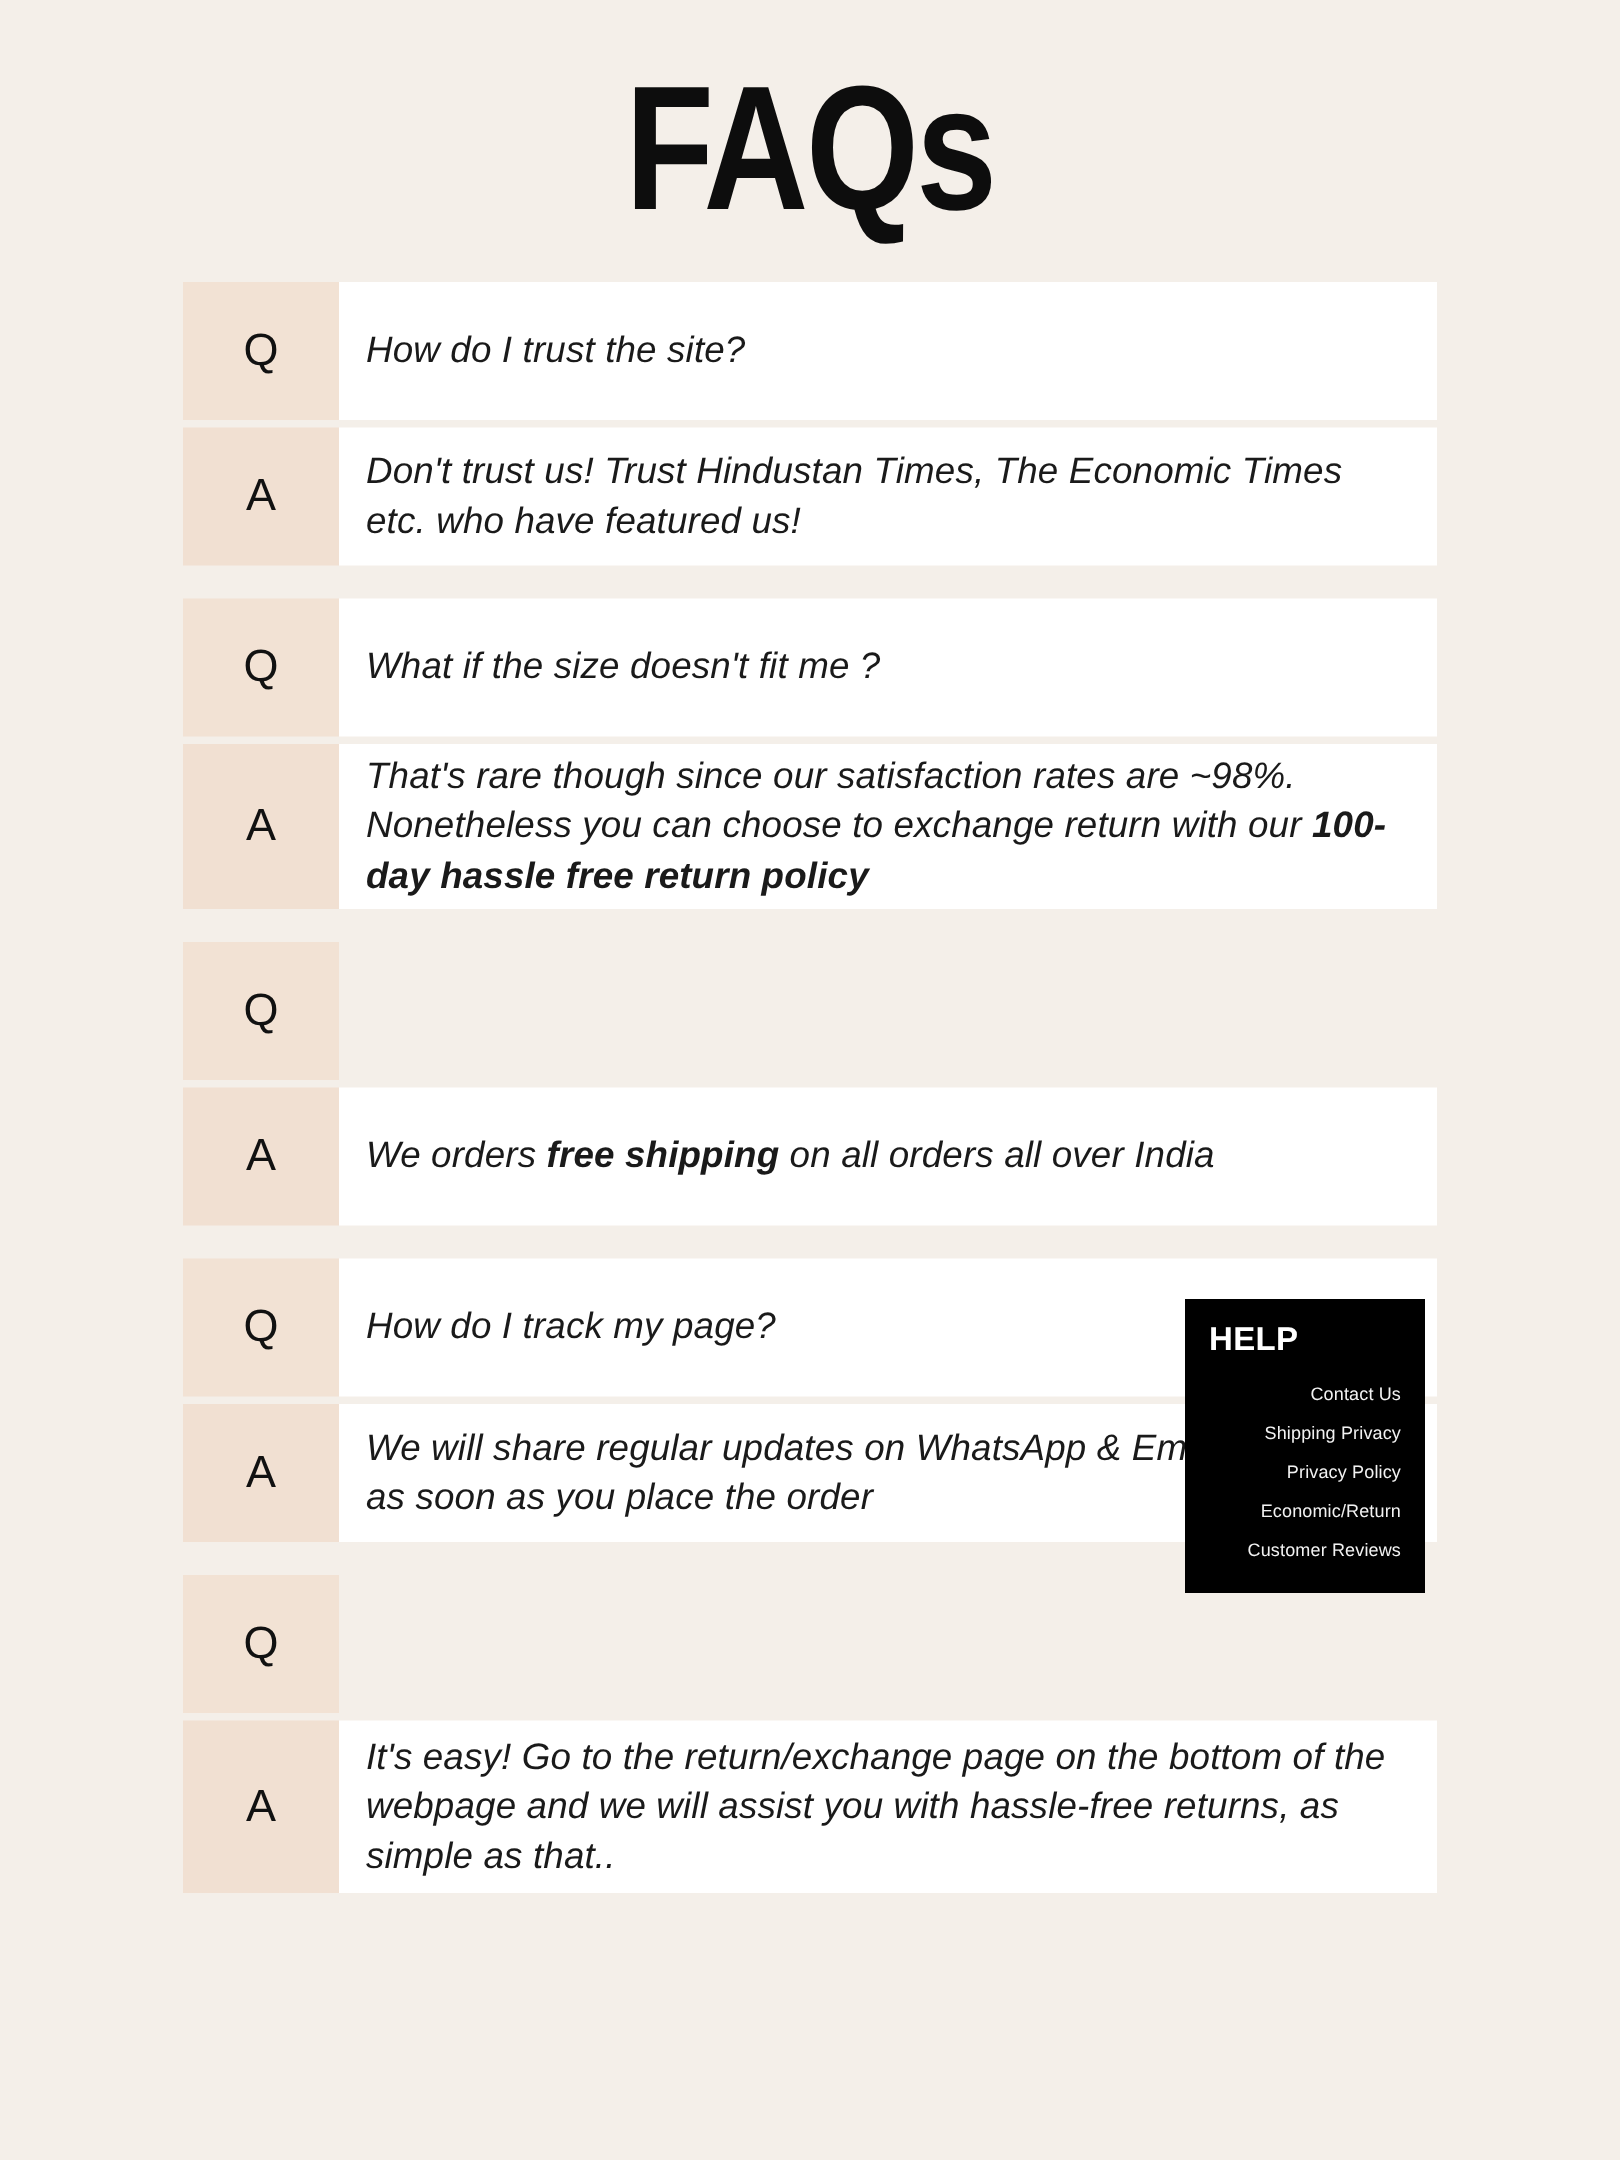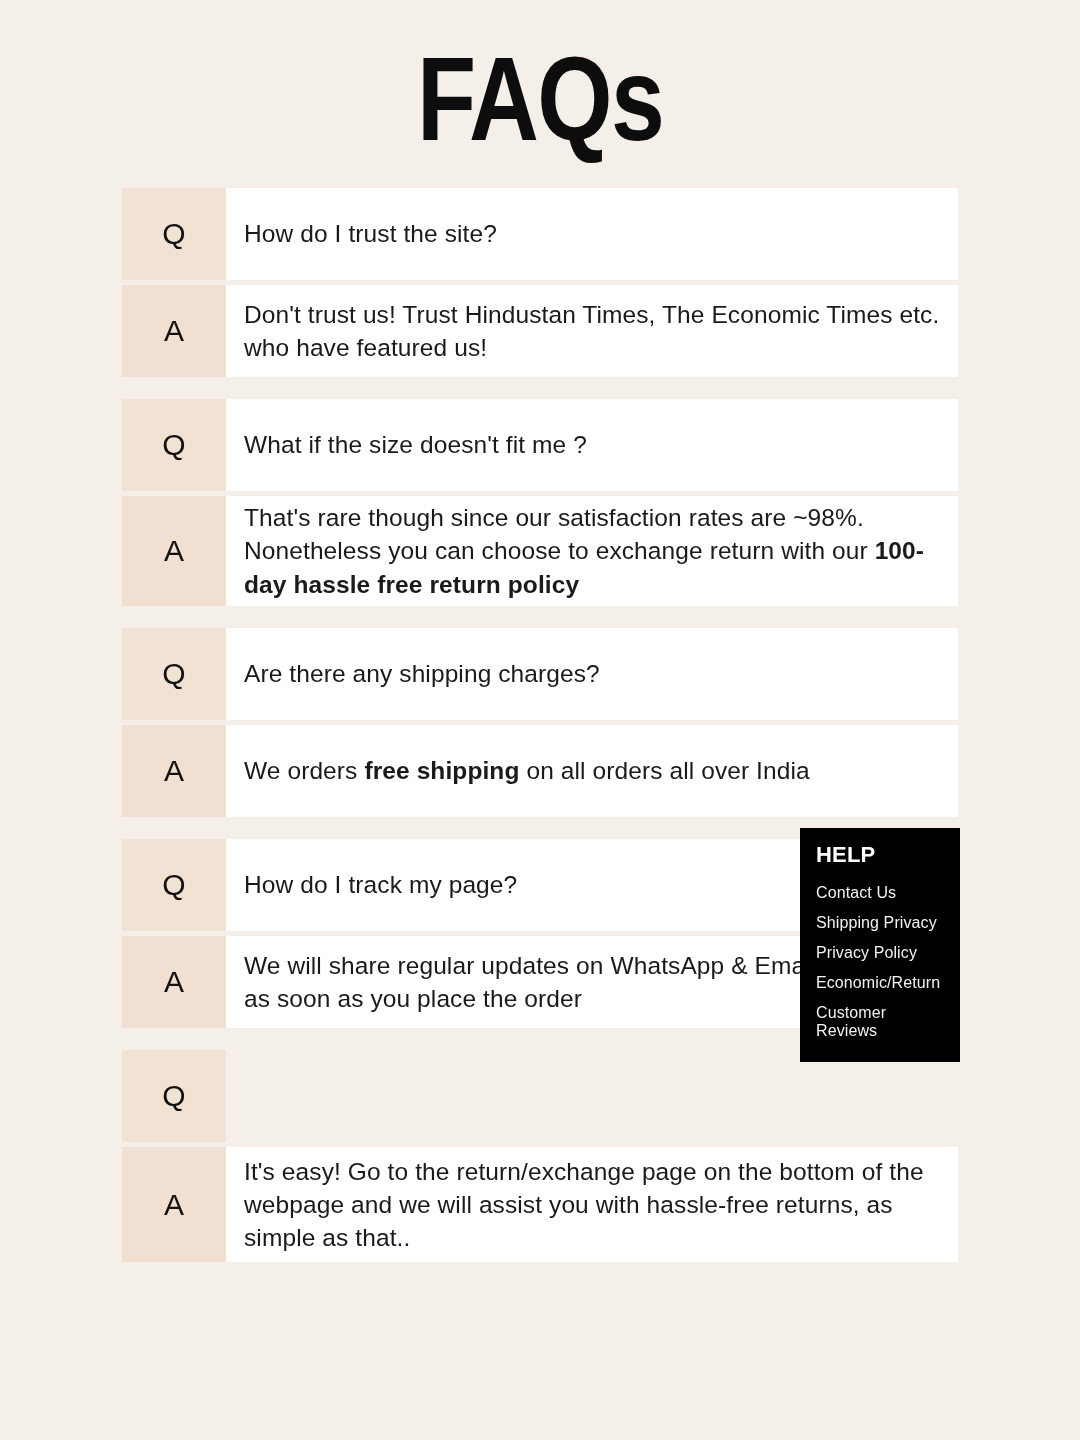--- a/index.html
+++ b/index.html
@@ -76,6 +76,7 @@
     line-height: 1.36;
     color: #1a1a1a;
     letter-spacing: 0.1px;
+    font-style: italic;
   }
   .content .text b {
     font-weight: 700;

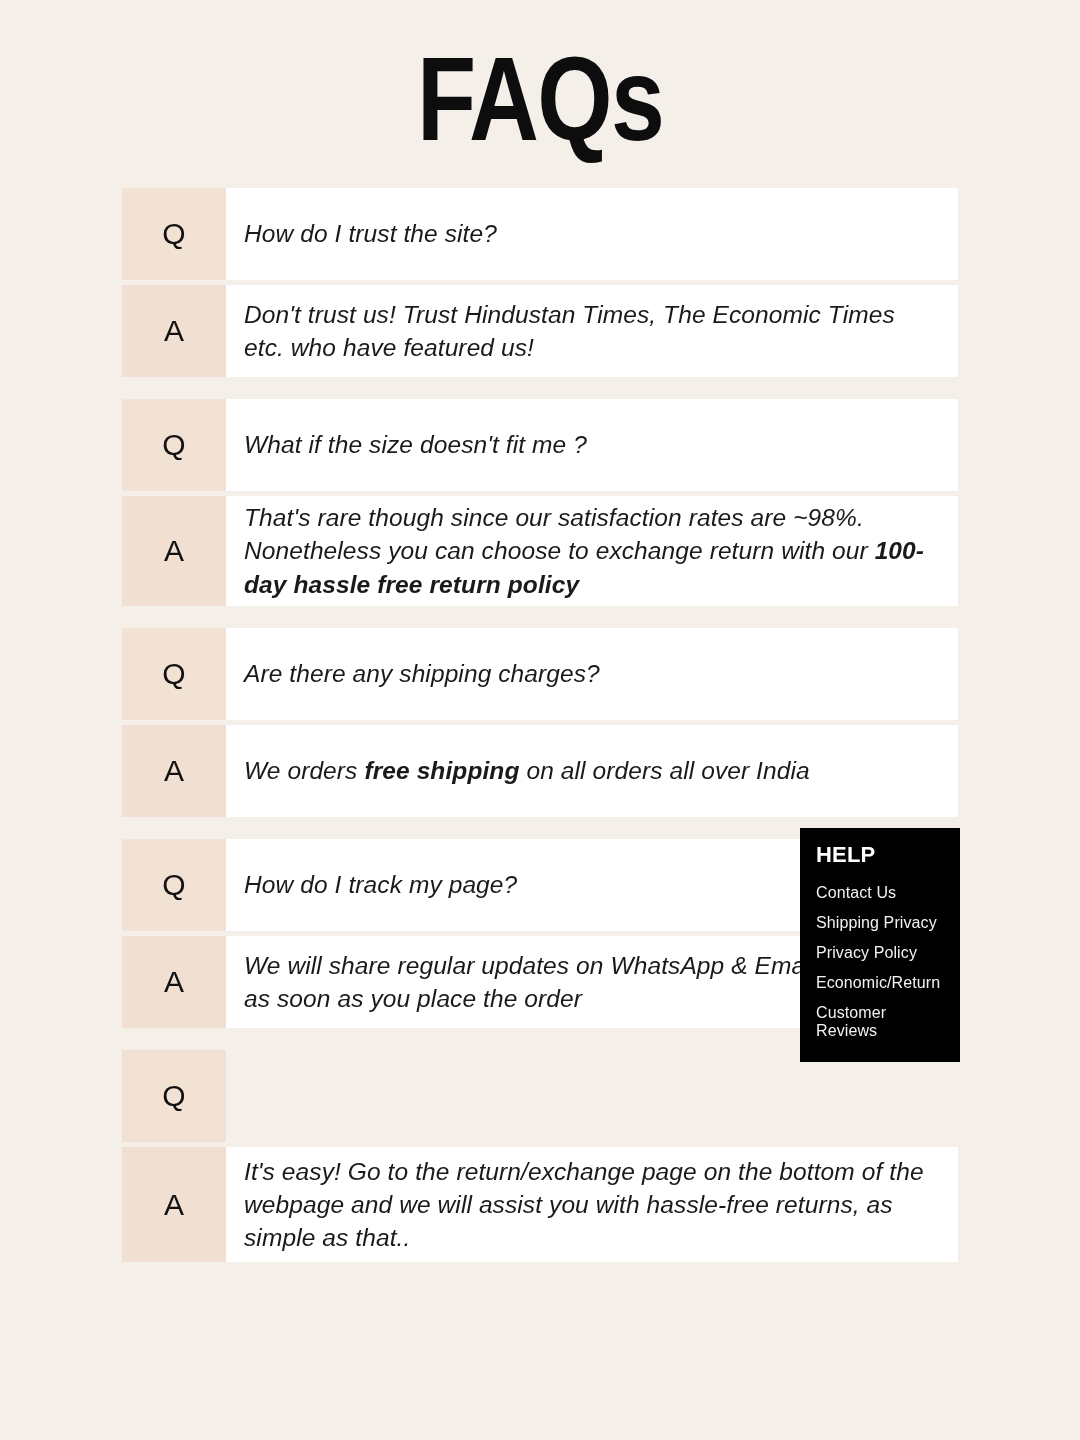--- a/index.html
+++ b/index.html
@@ -154,9 +154,6 @@
     <div class="faq-group">
       <div class="faq-row q-row">
         <div class="tag">Q</div>
-        <div class="content">
-          <div class="text">Are there any shipping charges?</div>
-        </div>
       </div>
       <div class="faq-row a-row-1">
         <div class="tag answer">A</div>

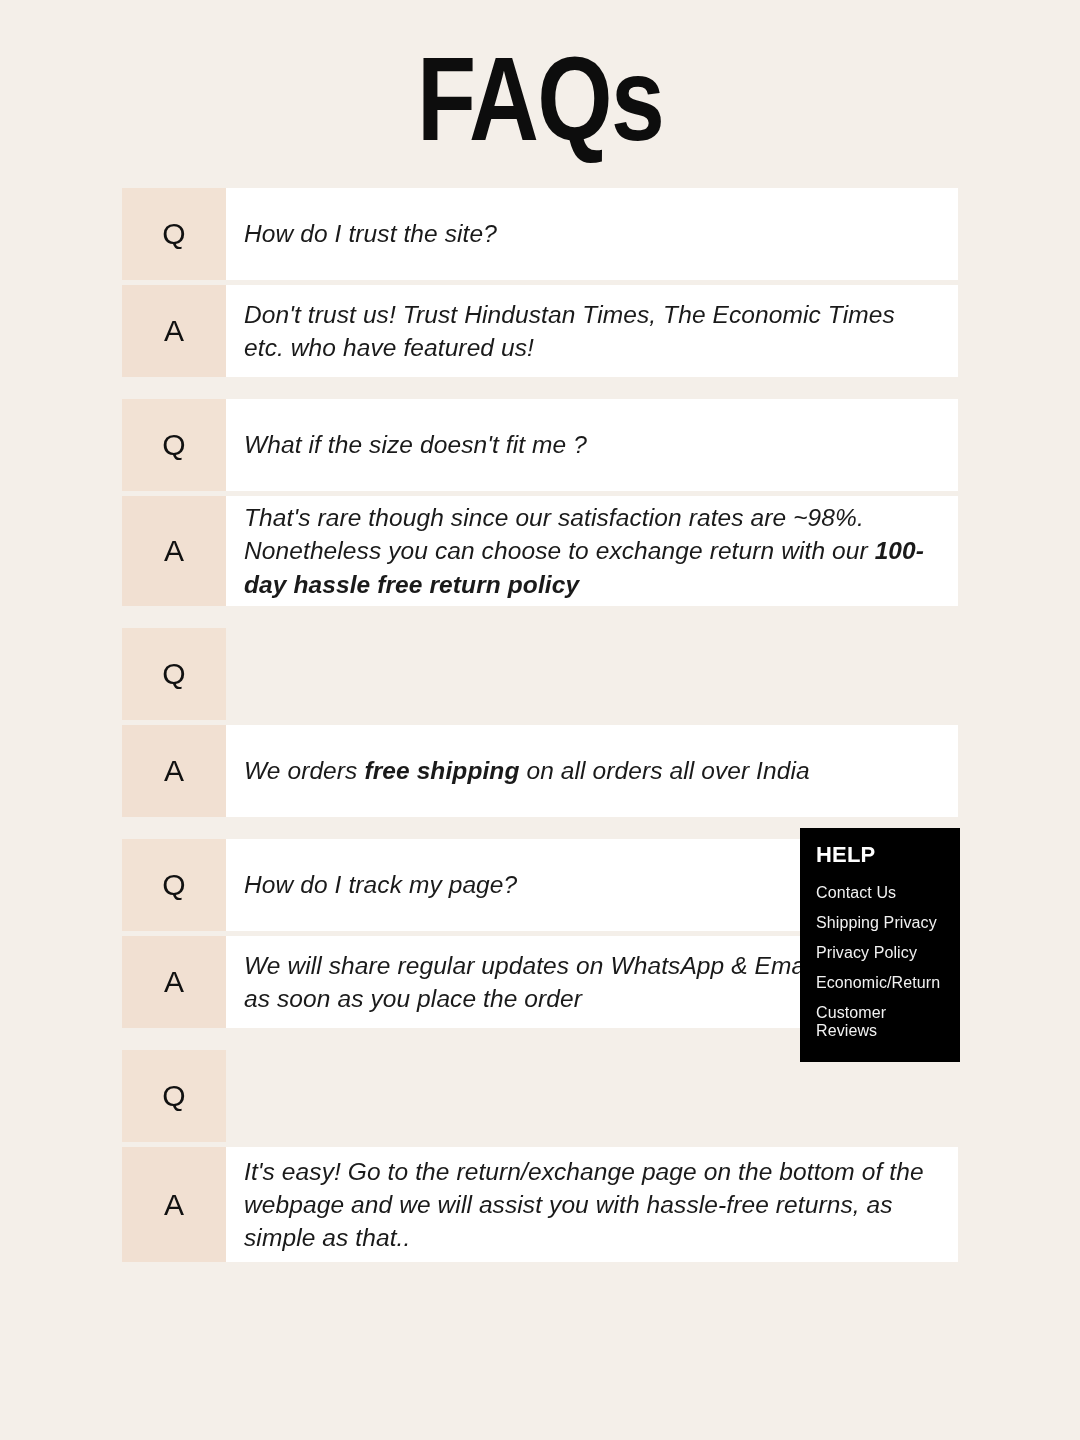--- a/index.html
+++ b/index.html
@@ -89,7 +89,7 @@
 
   .help-box {
     position: absolute;
-    right: 120px;
+    right: 130px;
     bottom: 30px;
     width: 160px;
     background: #000000;

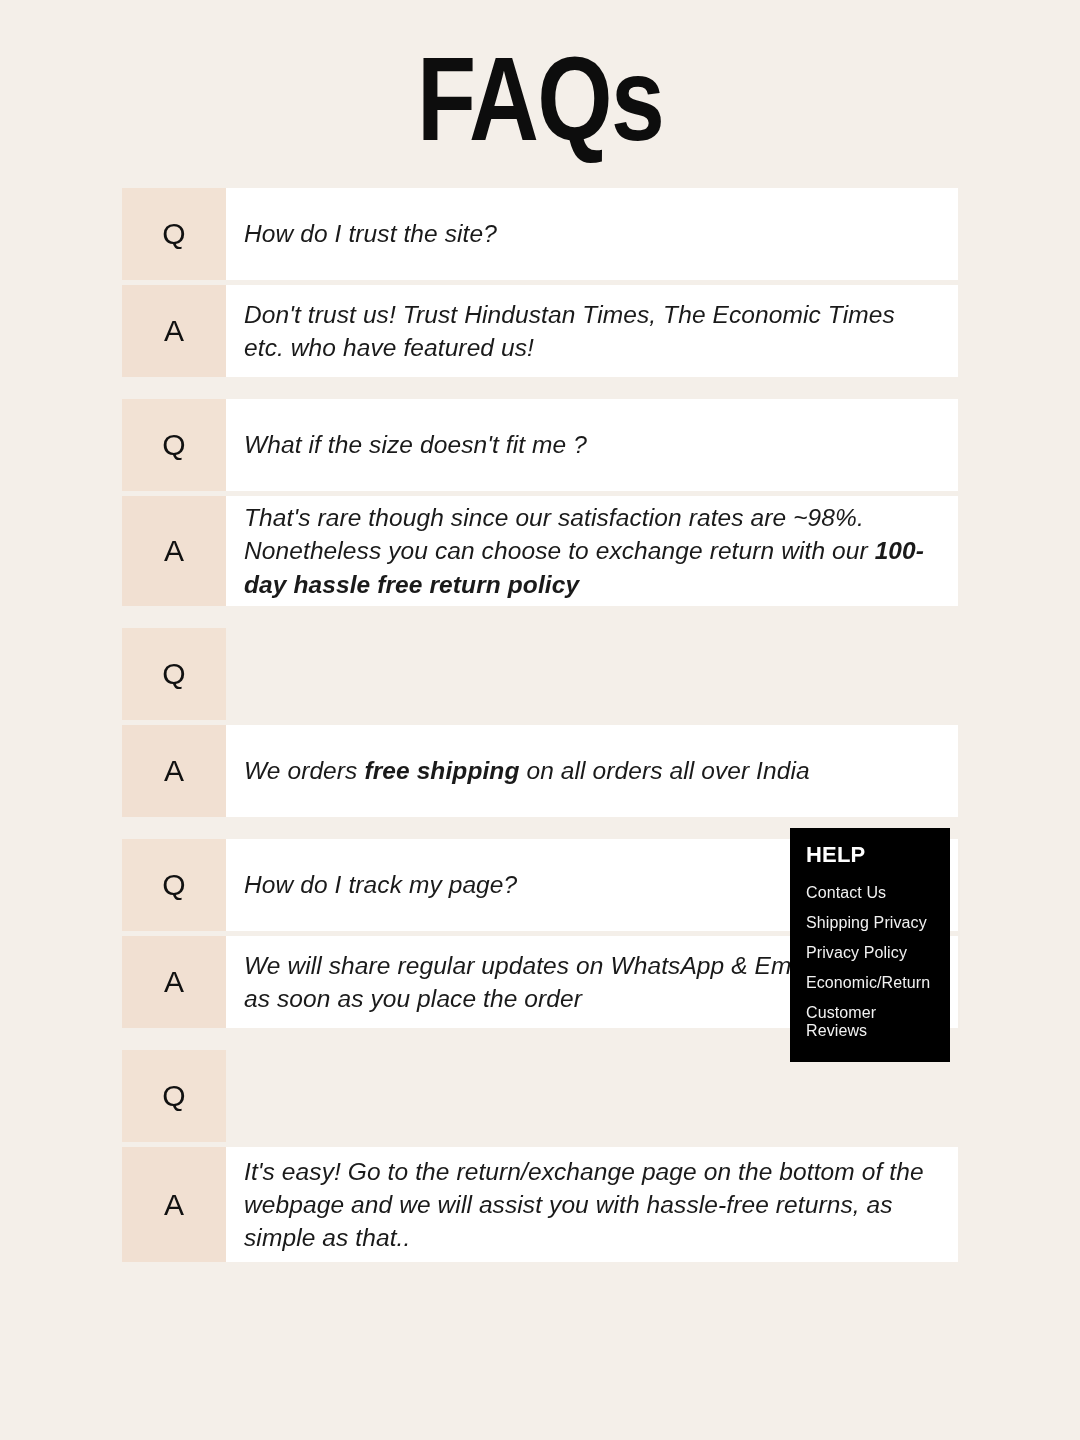--- a/index.html
+++ b/index.html
@@ -105,11 +105,12 @@
   }
   .help-link {
     display: block;
-    font-size: 16px;
+    font-size: 12px;
     padding: 6px 16px 6px 16px;
     color: #f2f2f2;
     text-decoration: none;
     letter-spacing: 0.1px;
+    text-align: right;
   }
 </style>
 </head>

